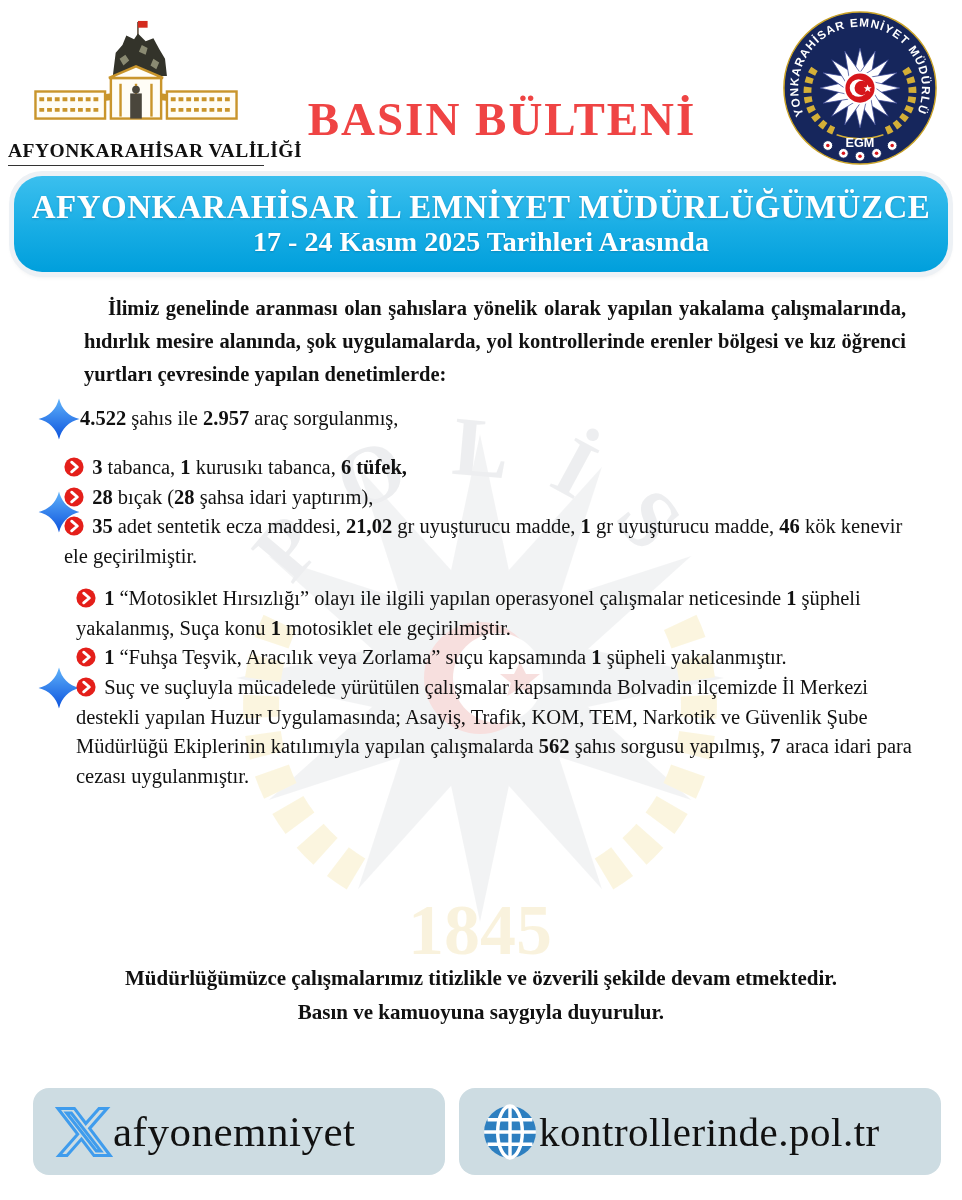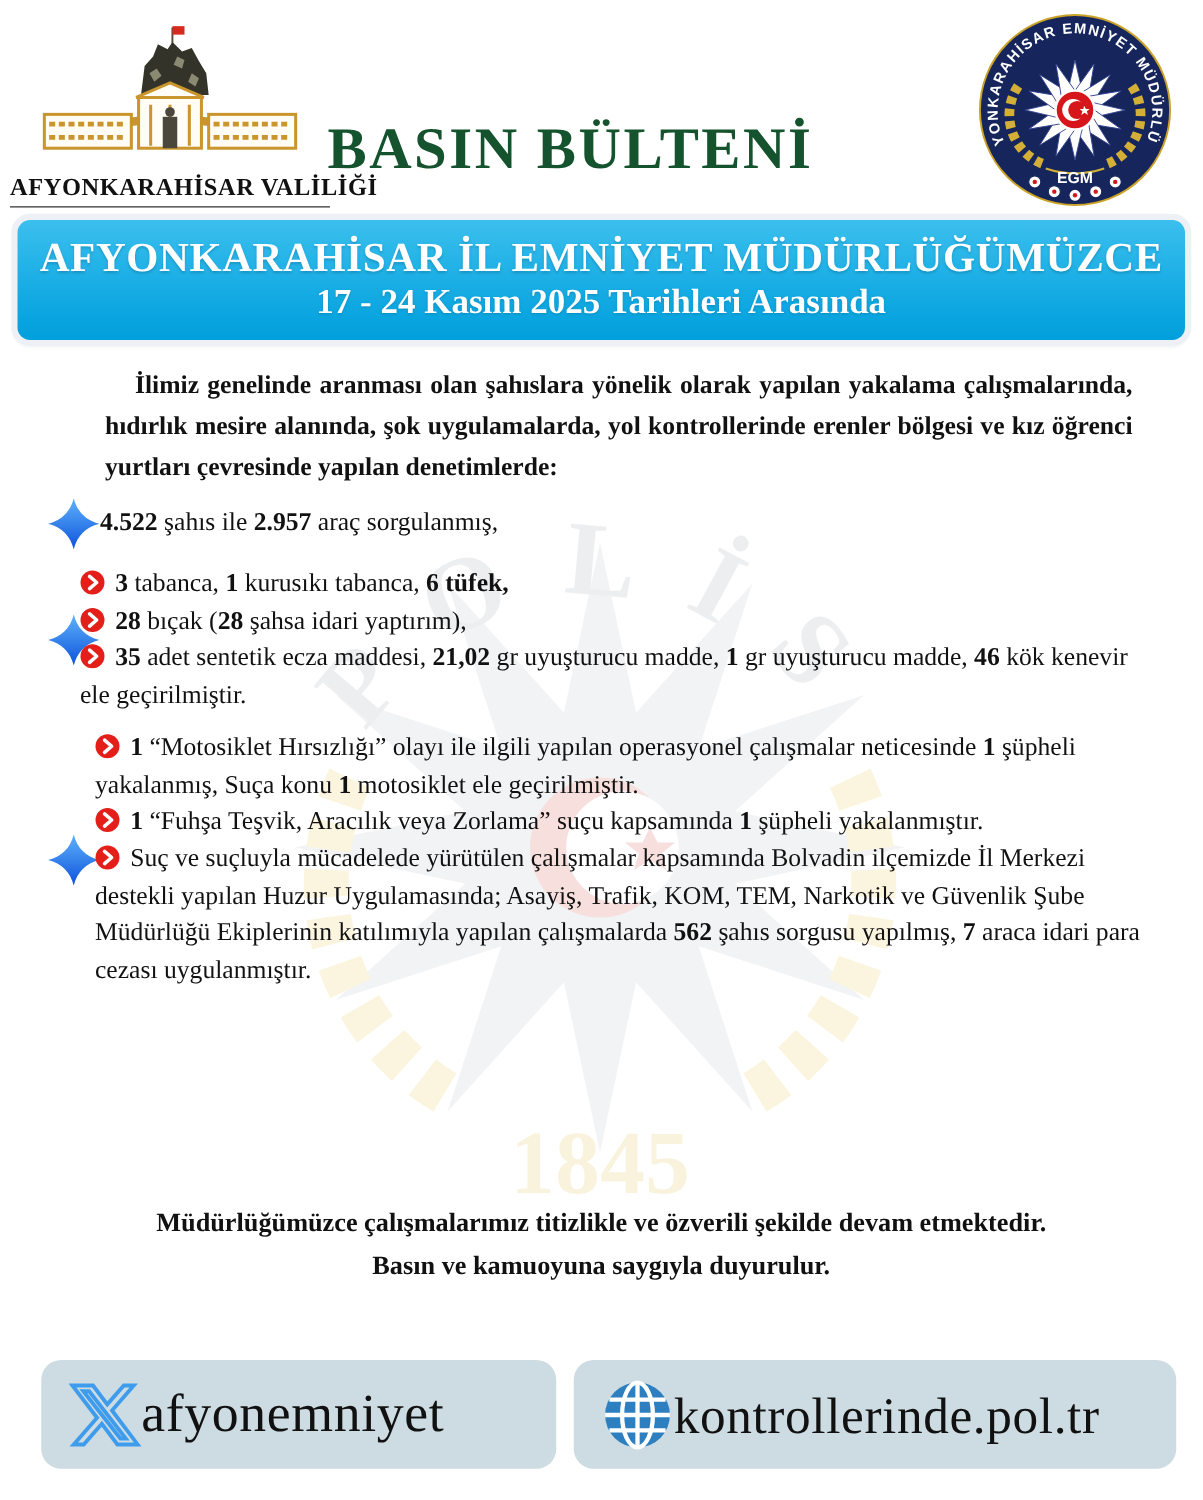--- a/index.html
+++ b/index.html
@@ -16,8 +16,8 @@
     border-bottom:1.5px solid #333; padding-bottom:3px; margin-top:2px; white-space:nowrap;
   }
   .press-title {
-    position:absolute; left:262px; top:92px; width:480px; text-align:left;
-    font-size:47px; font-weight:bold; letter-spacing:2px; color:#14532d; white-space:nowrap;
+    position:absolute; left:262px; top:92px; width:480px; text-align:center;
+    font-size:47px; font-weight:bold; letter-spacing:2px; color:#ef4444; white-space:nowrap;
   }
   .emblem { position:absolute; left:782px; top:10px; width:156px; height:156px; }
   

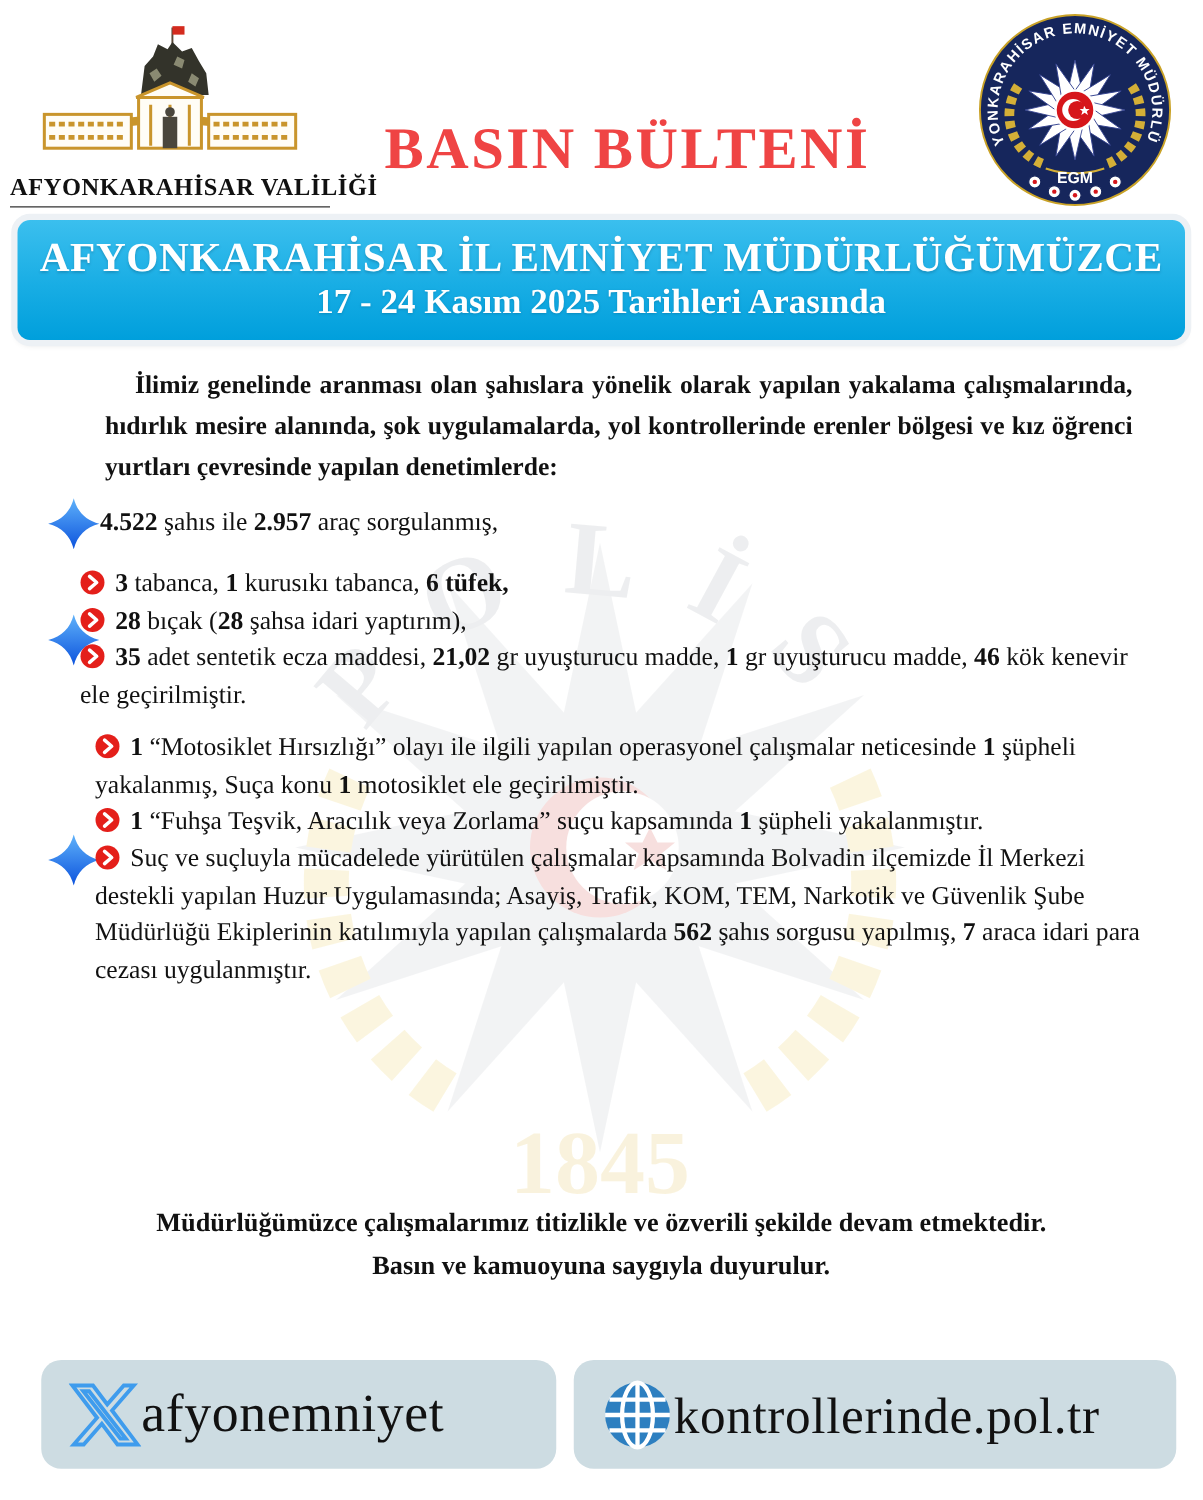--- a/index.html
+++ b/index.html
@@ -23,7 +23,7 @@
   
   .banner {
     position:absolute; left:14px; top:176px; width:934px; height:96px;
-    border-radius:10px; background:linear-gradient(180deg,#3bbfee 0%,#18ade4 55%,#009fdc 100%);
+    border-radius:28px; background:linear-gradient(180deg,#3bbfee 0%,#18ade4 55%,#009fdc 100%);
     box-shadow:0 0 0 5px #edf1f5, 0 3px 6px rgba(0,0,0,.15);
     display:flex; flex-direction:column; align-items:center; justify-content:center;
     color:#fff; text-align:center;

